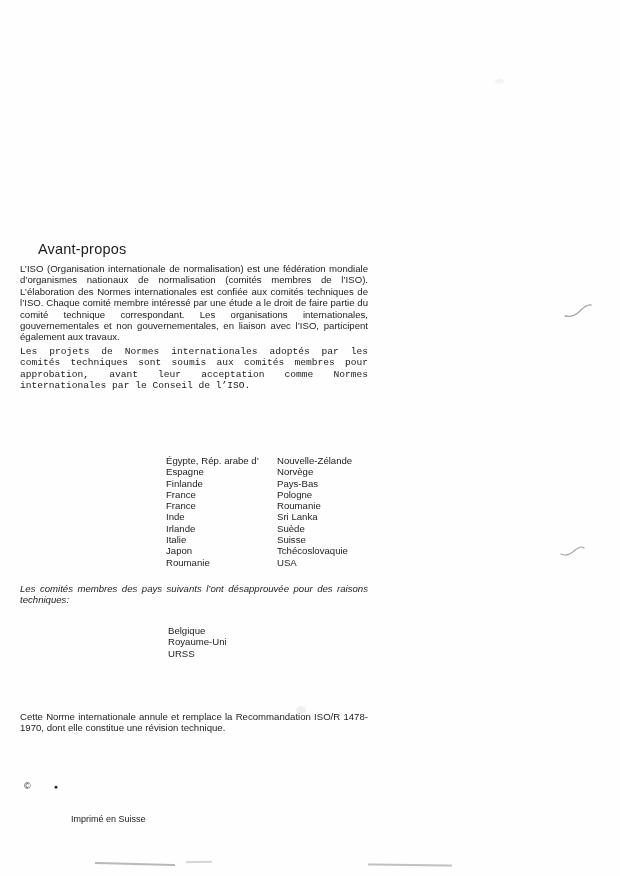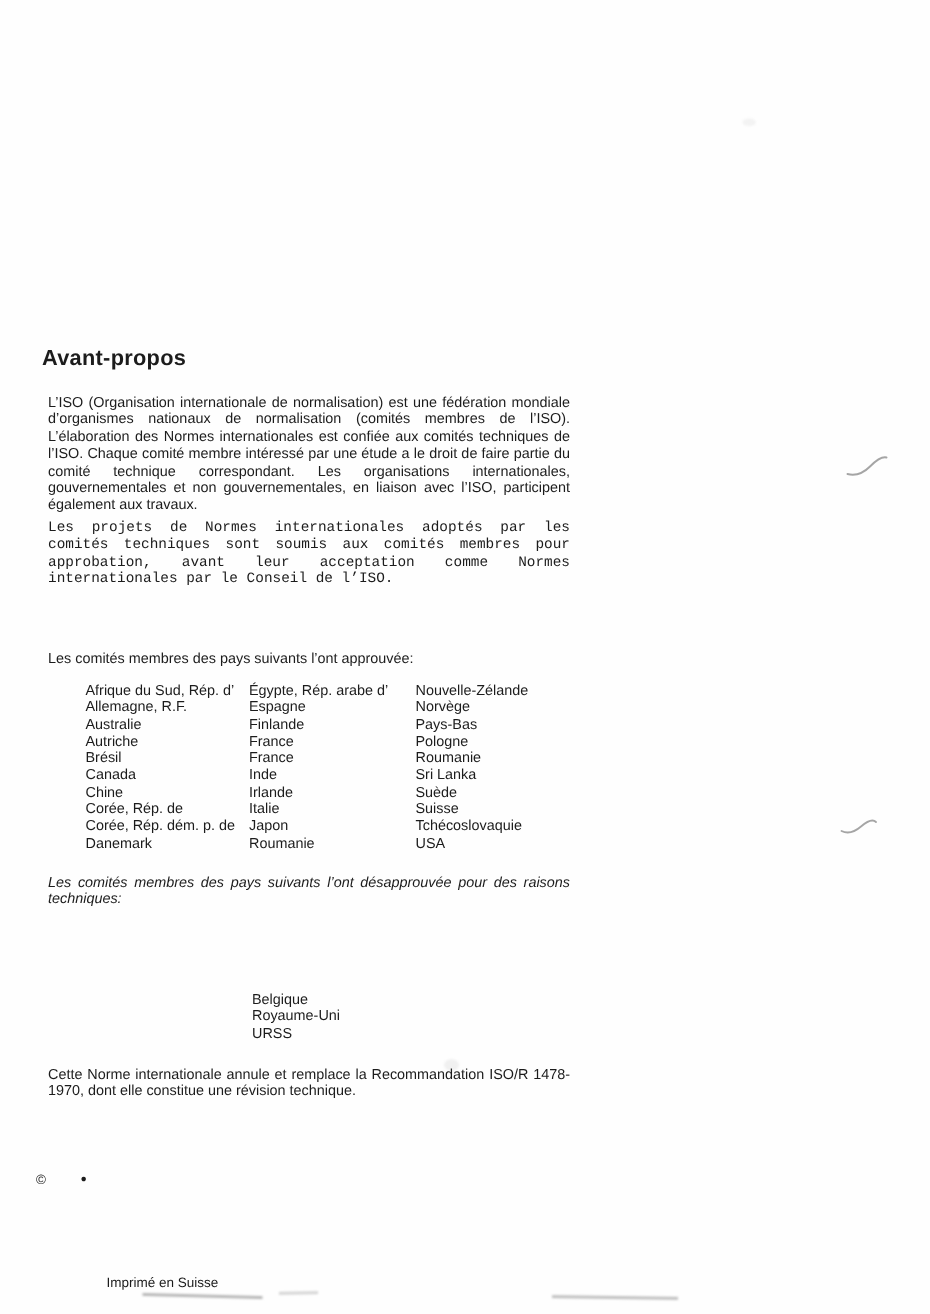--- a/index.html
+++ b/index.html
@@ -16,9 +16,9 @@
     position: absolute;
     left: 28px;
     top: 231px;
-    margin: 0;
+    margin: 10px;
     font-size: 14.5px;
-    font-weight: bold;
+    font-weight: normal;
     letter-spacing: 0.2px;
   }
   .para {

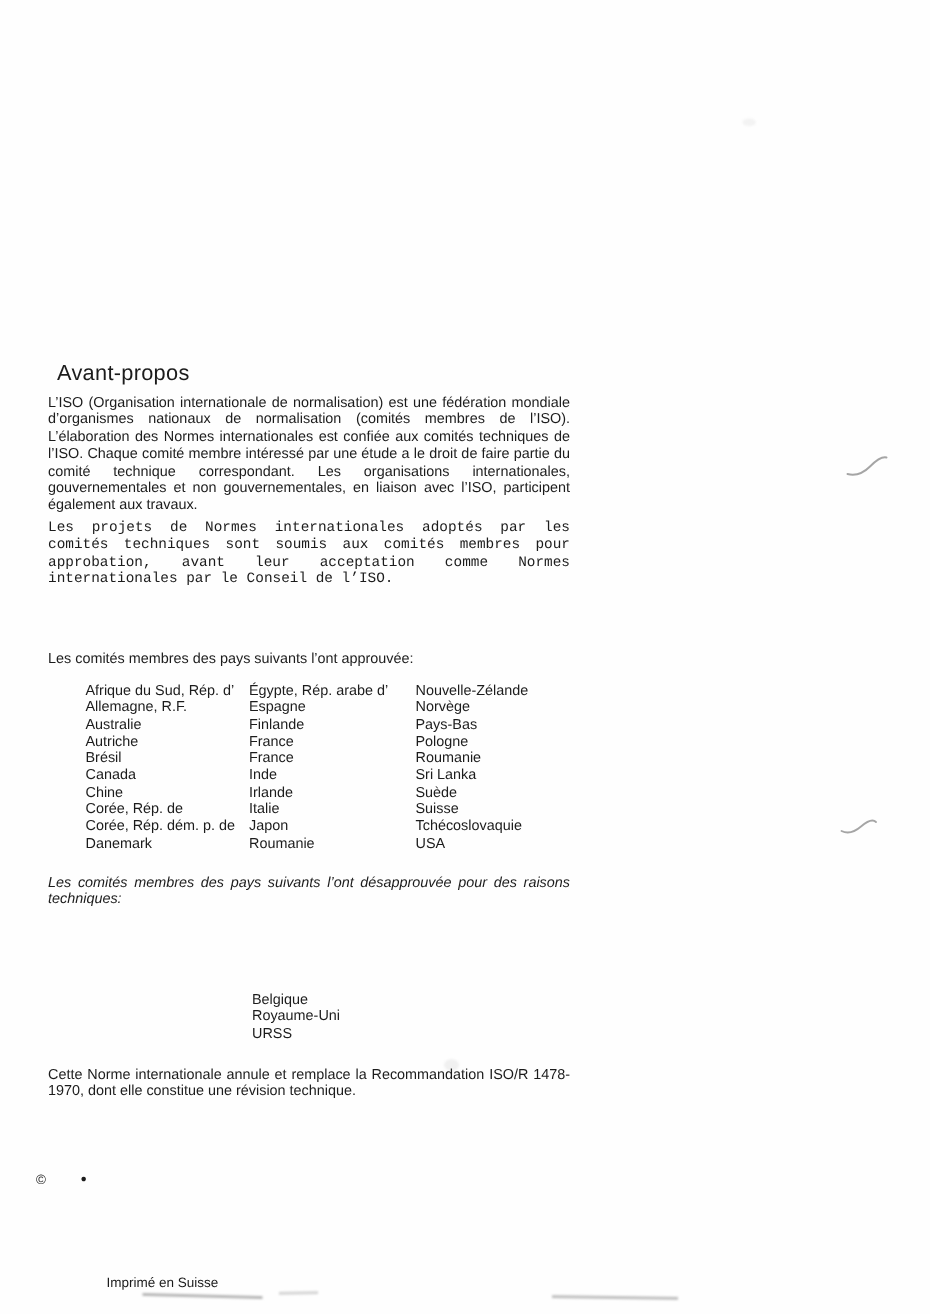--- a/index.html
+++ b/index.html
@@ -23,7 +23,7 @@
   }
   .para {
     position: absolute;
-    left: 32px;
+    left: 20px;
     width: 348px;
     margin: 0;
     font-size: 9.6px;

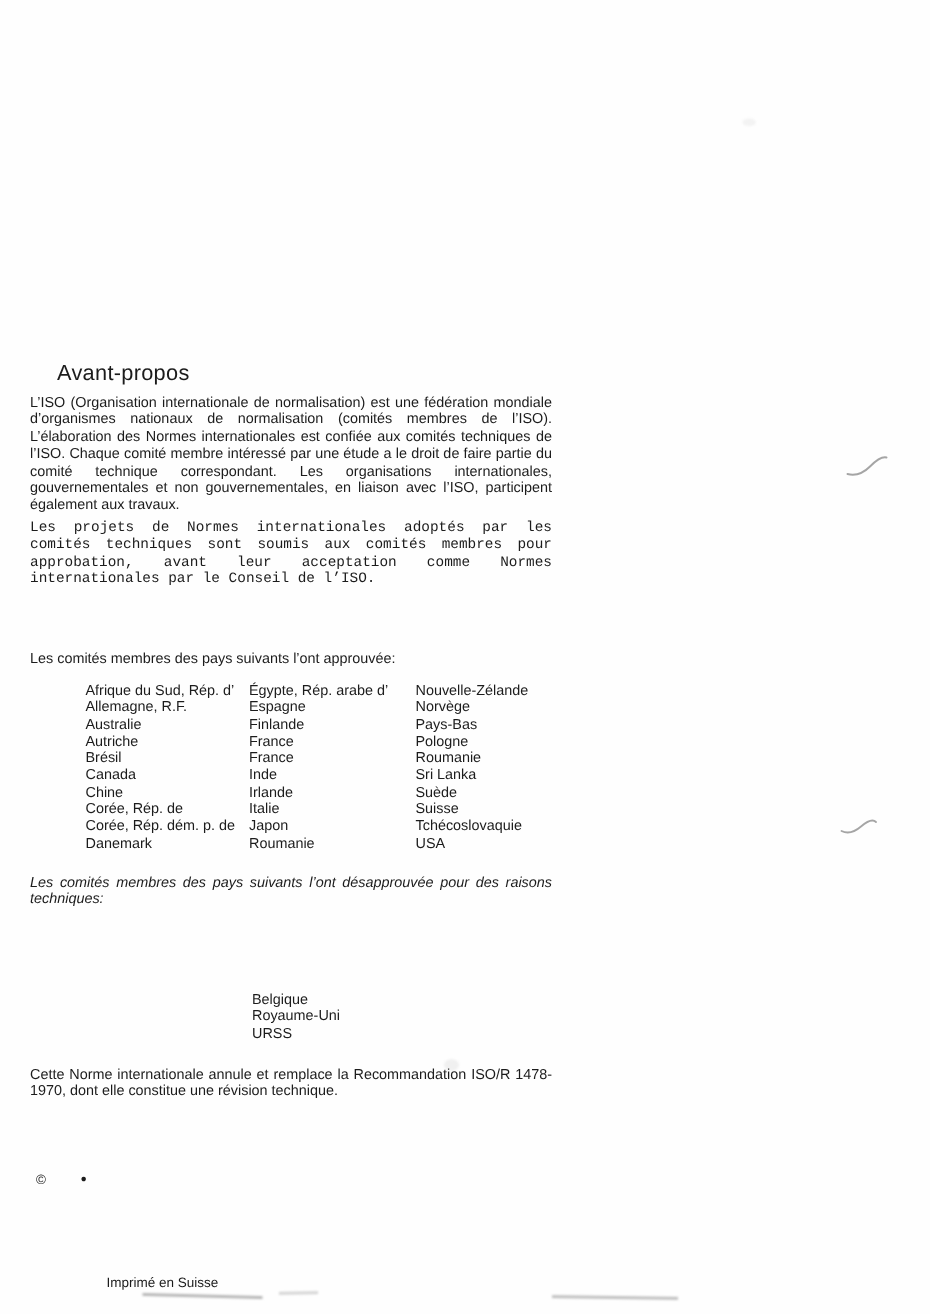--- a/index.html
+++ b/index.html
@@ -86,7 +86,6 @@
   <p class="para p2">Les projets de Normes internationales adoptés par les comités techniques sont soumis aux comités membres pour approbation, avant leur acceptation comme Normes internationales par le Conseil de l’ISO.</p>
 
 
-  <p class="para p-approved-intro">Les comités membres des pays suivants l’ont approuvée:</p>
 
   <div class="country-col col1">
       <div>Afrique du Sud, Rép. d’</div>

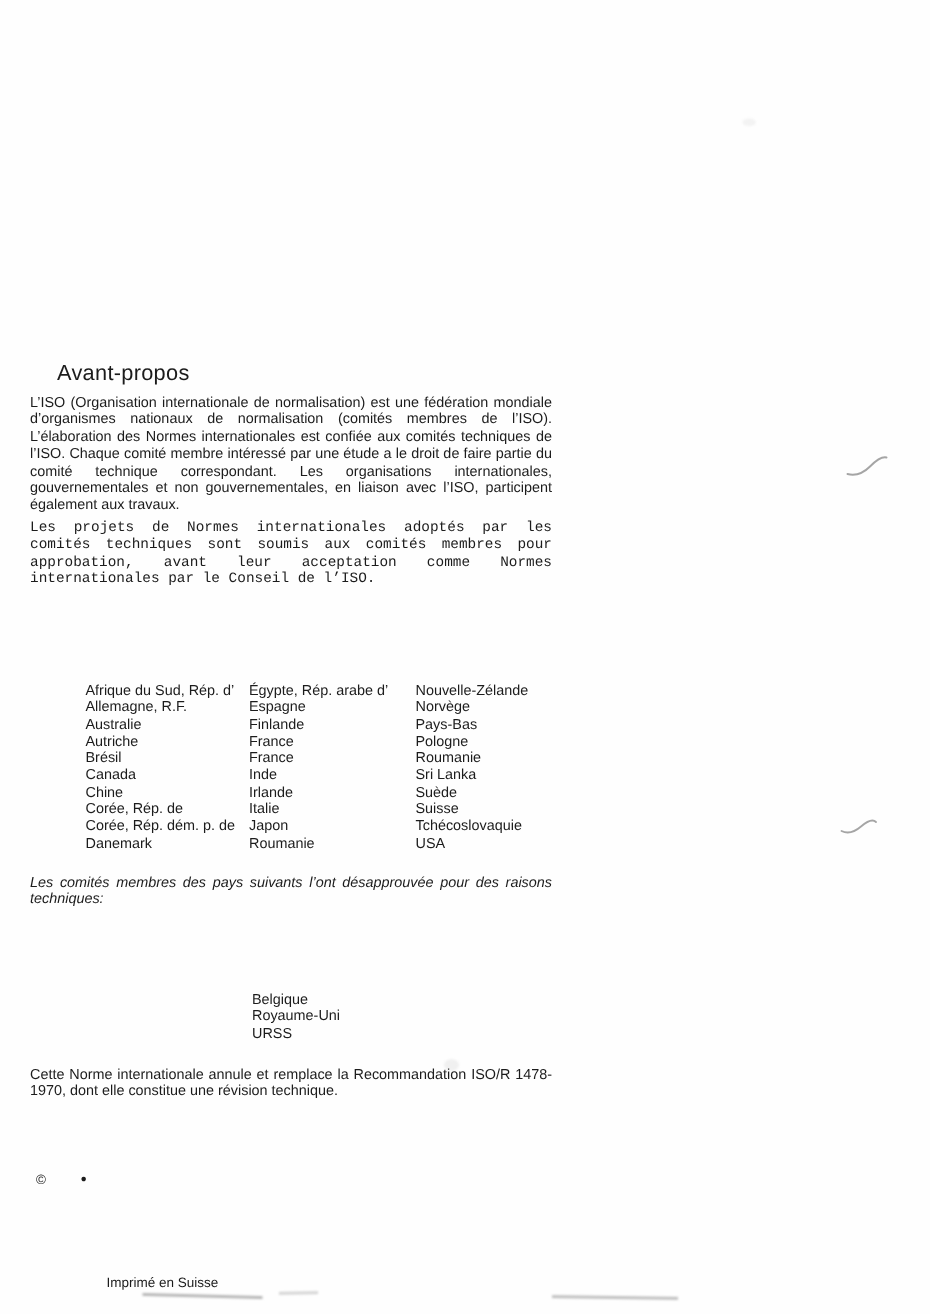--- a/index.html
+++ b/index.html
@@ -87,18 +87,6 @@
 
 
 
-  <div class="country-col col1">
-      <div>Afrique du Sud, Rép. d’</div>
-      <div>Allemagne, R.F.</div>
-      <div>Australie</div>
-      <div>Autriche</div>
-      <div>Brésil</div>
-      <div>Canada</div>
-      <div>Chine</div>
-      <div>Corée, Rép. de</div>
-      <div>Corée, Rép. dém. p. de</div>
-      <div>Danemark</div>
-    </div>
   <div class="country-col col2">
       <div>Égypte, Rép. arabe d’</div>
       <div>Espagne</div>

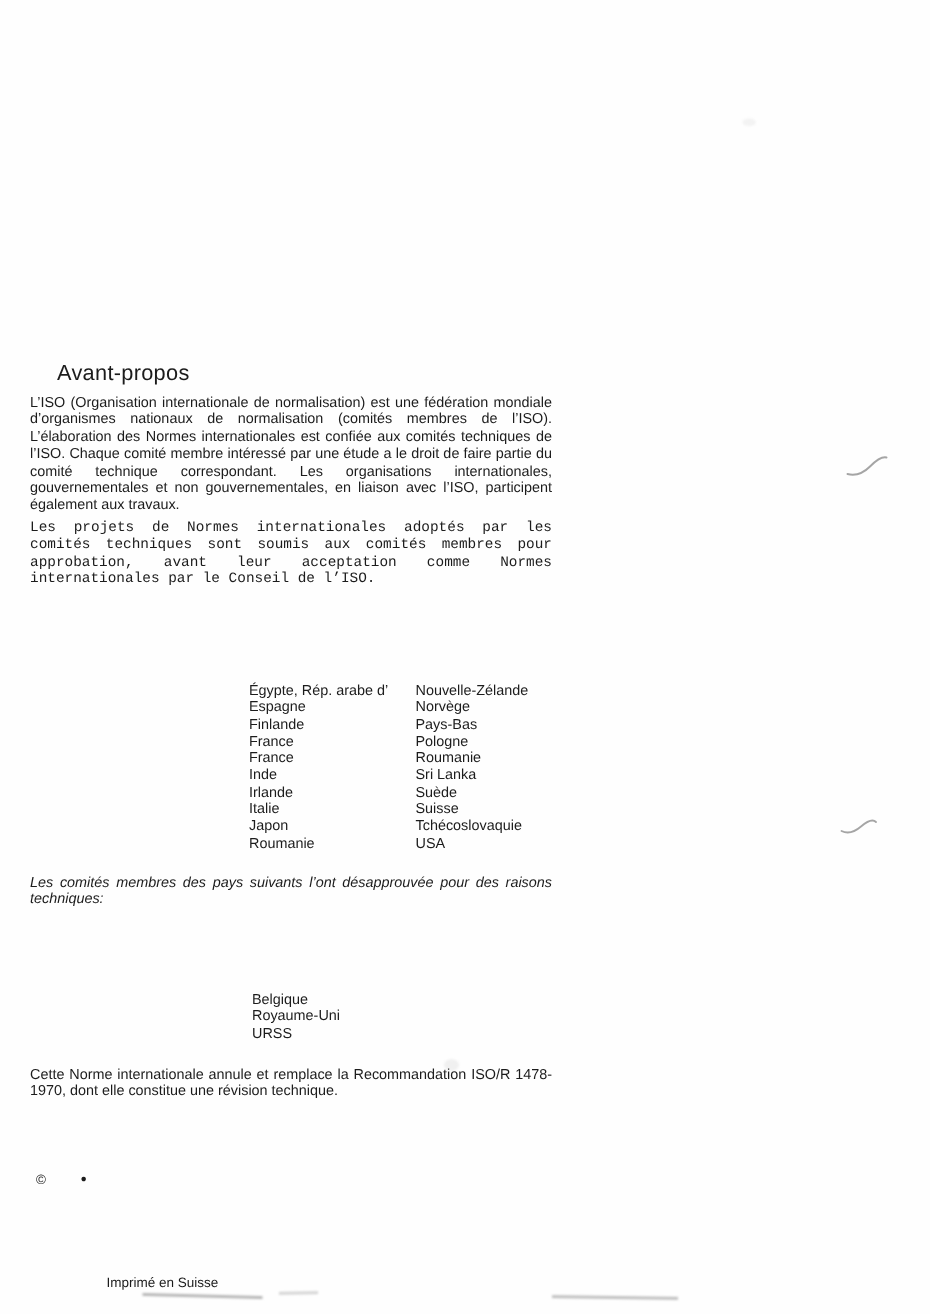--- a/index.html
+++ b/index.html
@@ -51,7 +51,6 @@
     top: 625px;
     font-size: 9.6px;
     line-height: 11.3px;
-    margin-top: 36px;
   }
   .footer-copyright {
     position: absolute;

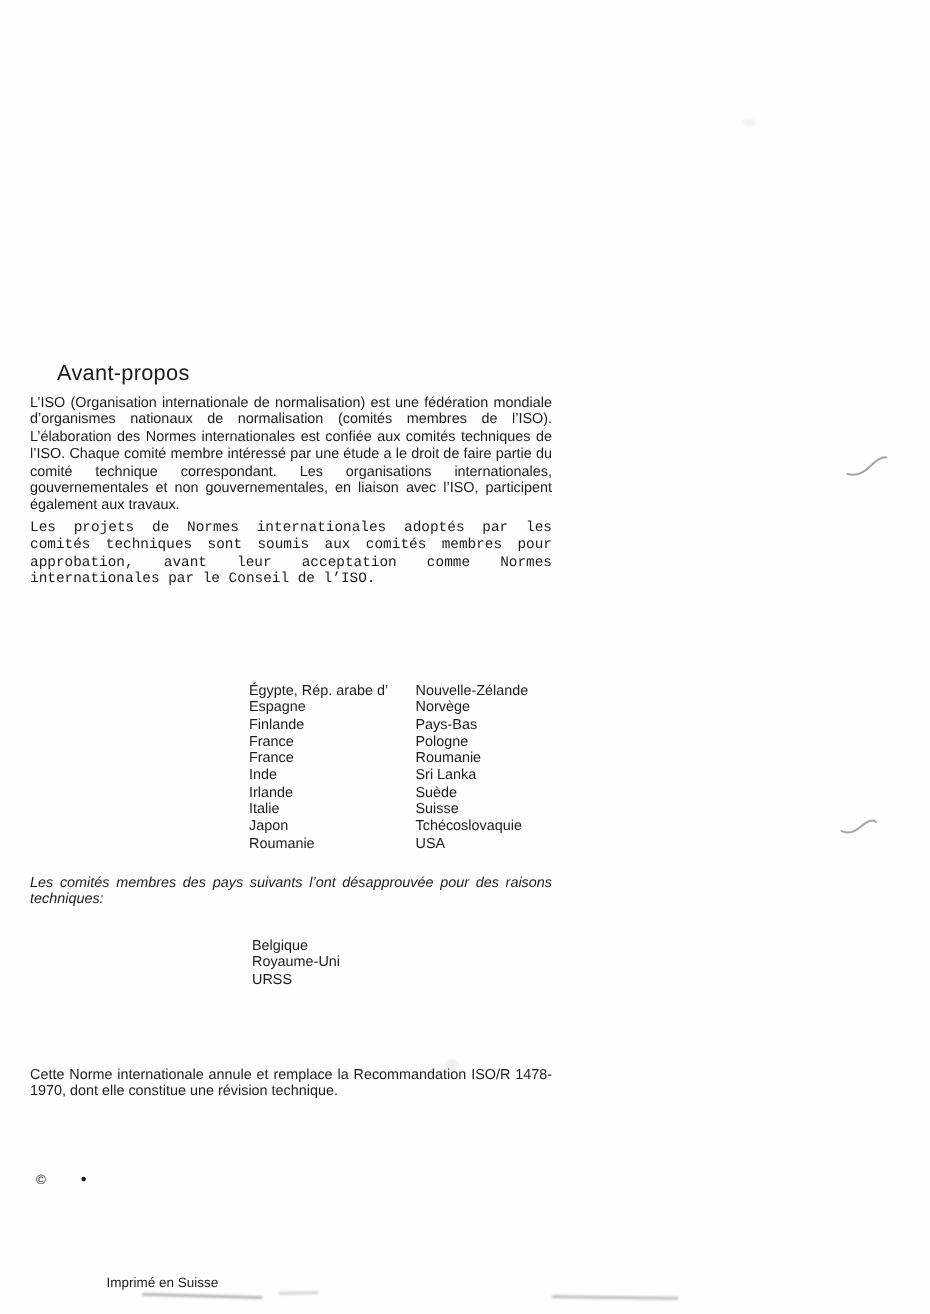--- a/index.html
+++ b/index.html
@@ -66,7 +66,7 @@
   .printed {
     position: absolute;
     left: 27px;
-    top: 850px;
+    top: 814px;
     font-size: 9px;
     padding-left: 44px;
   }

